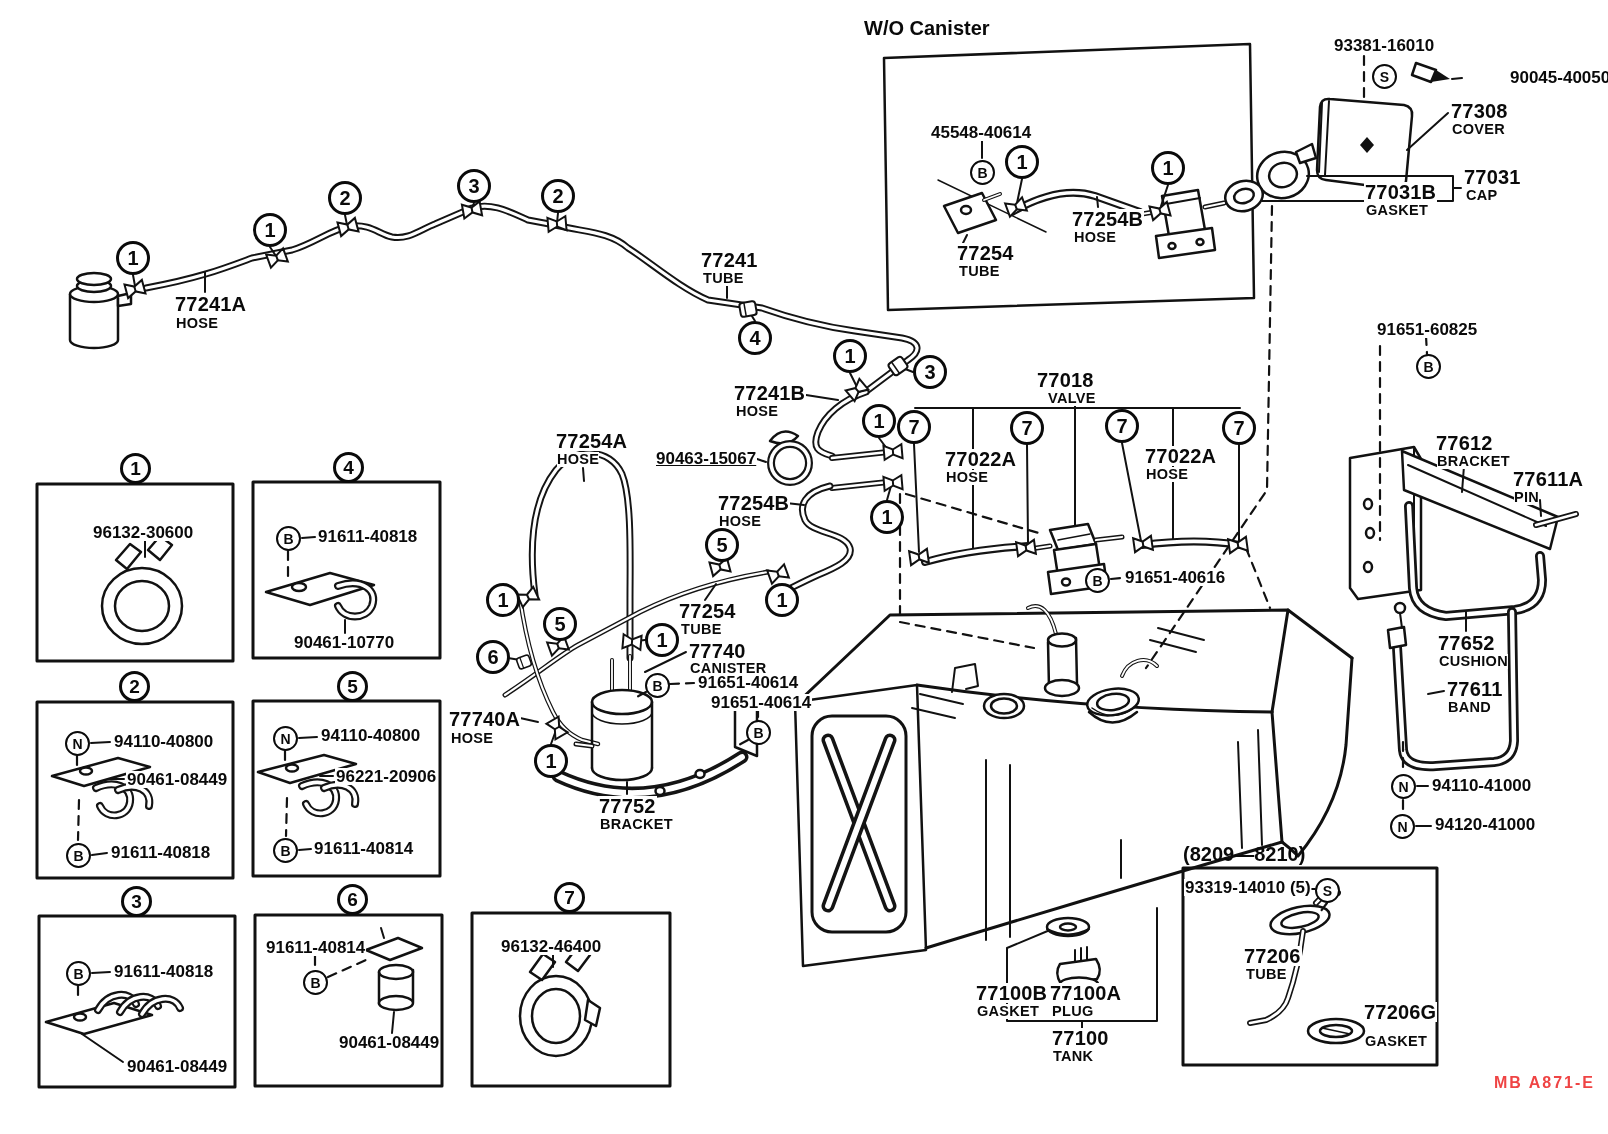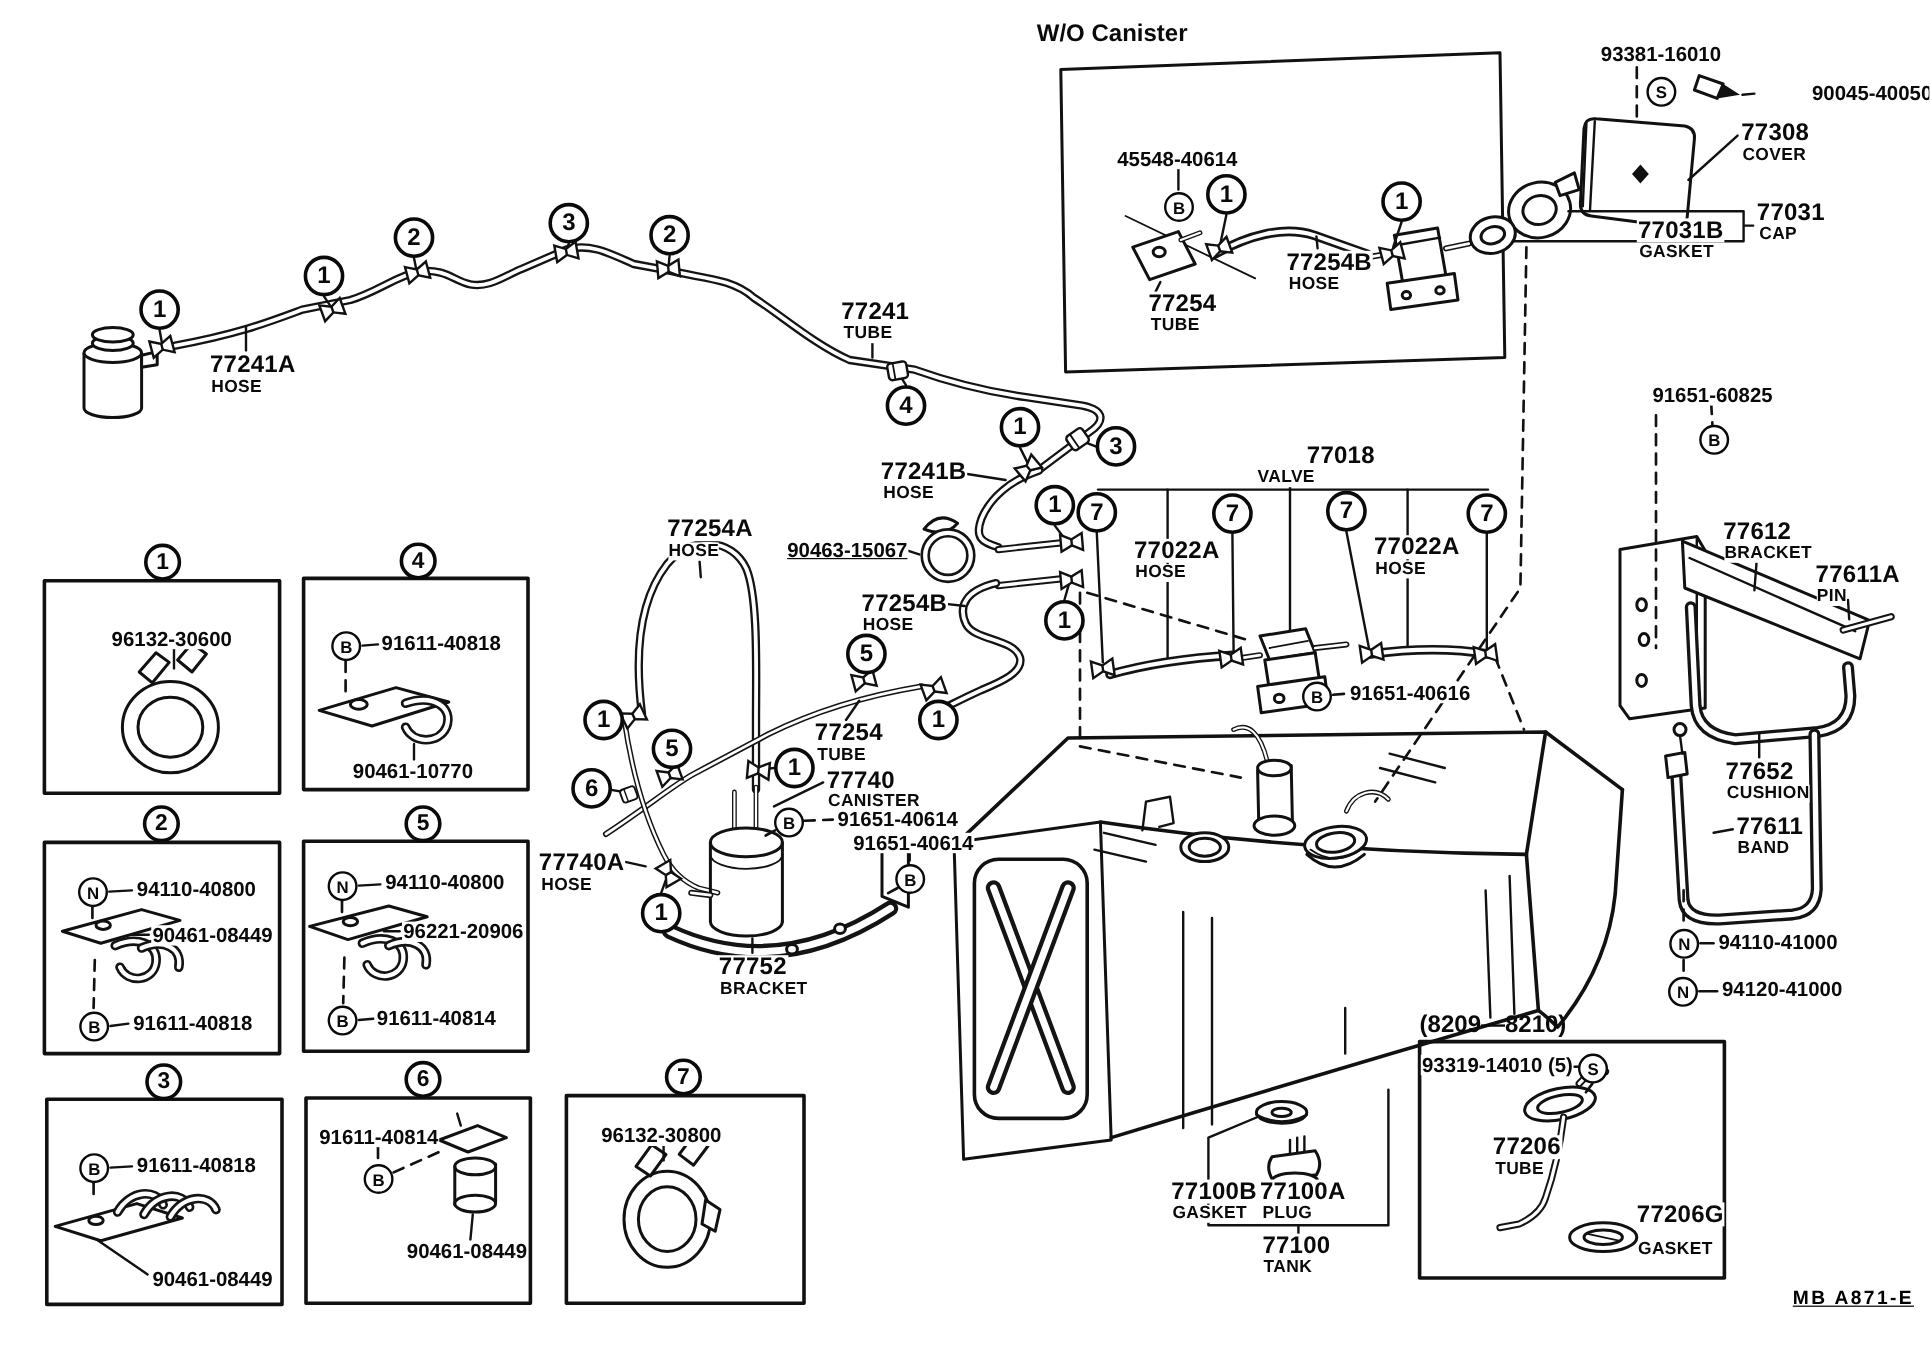--- a/index.html
+++ b/index.html
@@ -455,7 +455,7 @@
 <div class="pn2" style="left:1431px;top:777px;">94110-41000</div>
 <div class="pn2" style="left:1434px;top:816px;">94120-41000</div>
 
-<div class="pn" style="left:1088px;top:370px;text-align:center;">77018</div>
+<div class="pn" style="left:1036px;top:370px;text-align:center;">77018</div>
 <div class="ps" style="left:1048px;top:391px;">VALVE</div>
 <div class="pn" style="left:944px;top:449px;">77022A</div>
 <div class="ps" style="left:946px;top:470px;">HOSE</div>

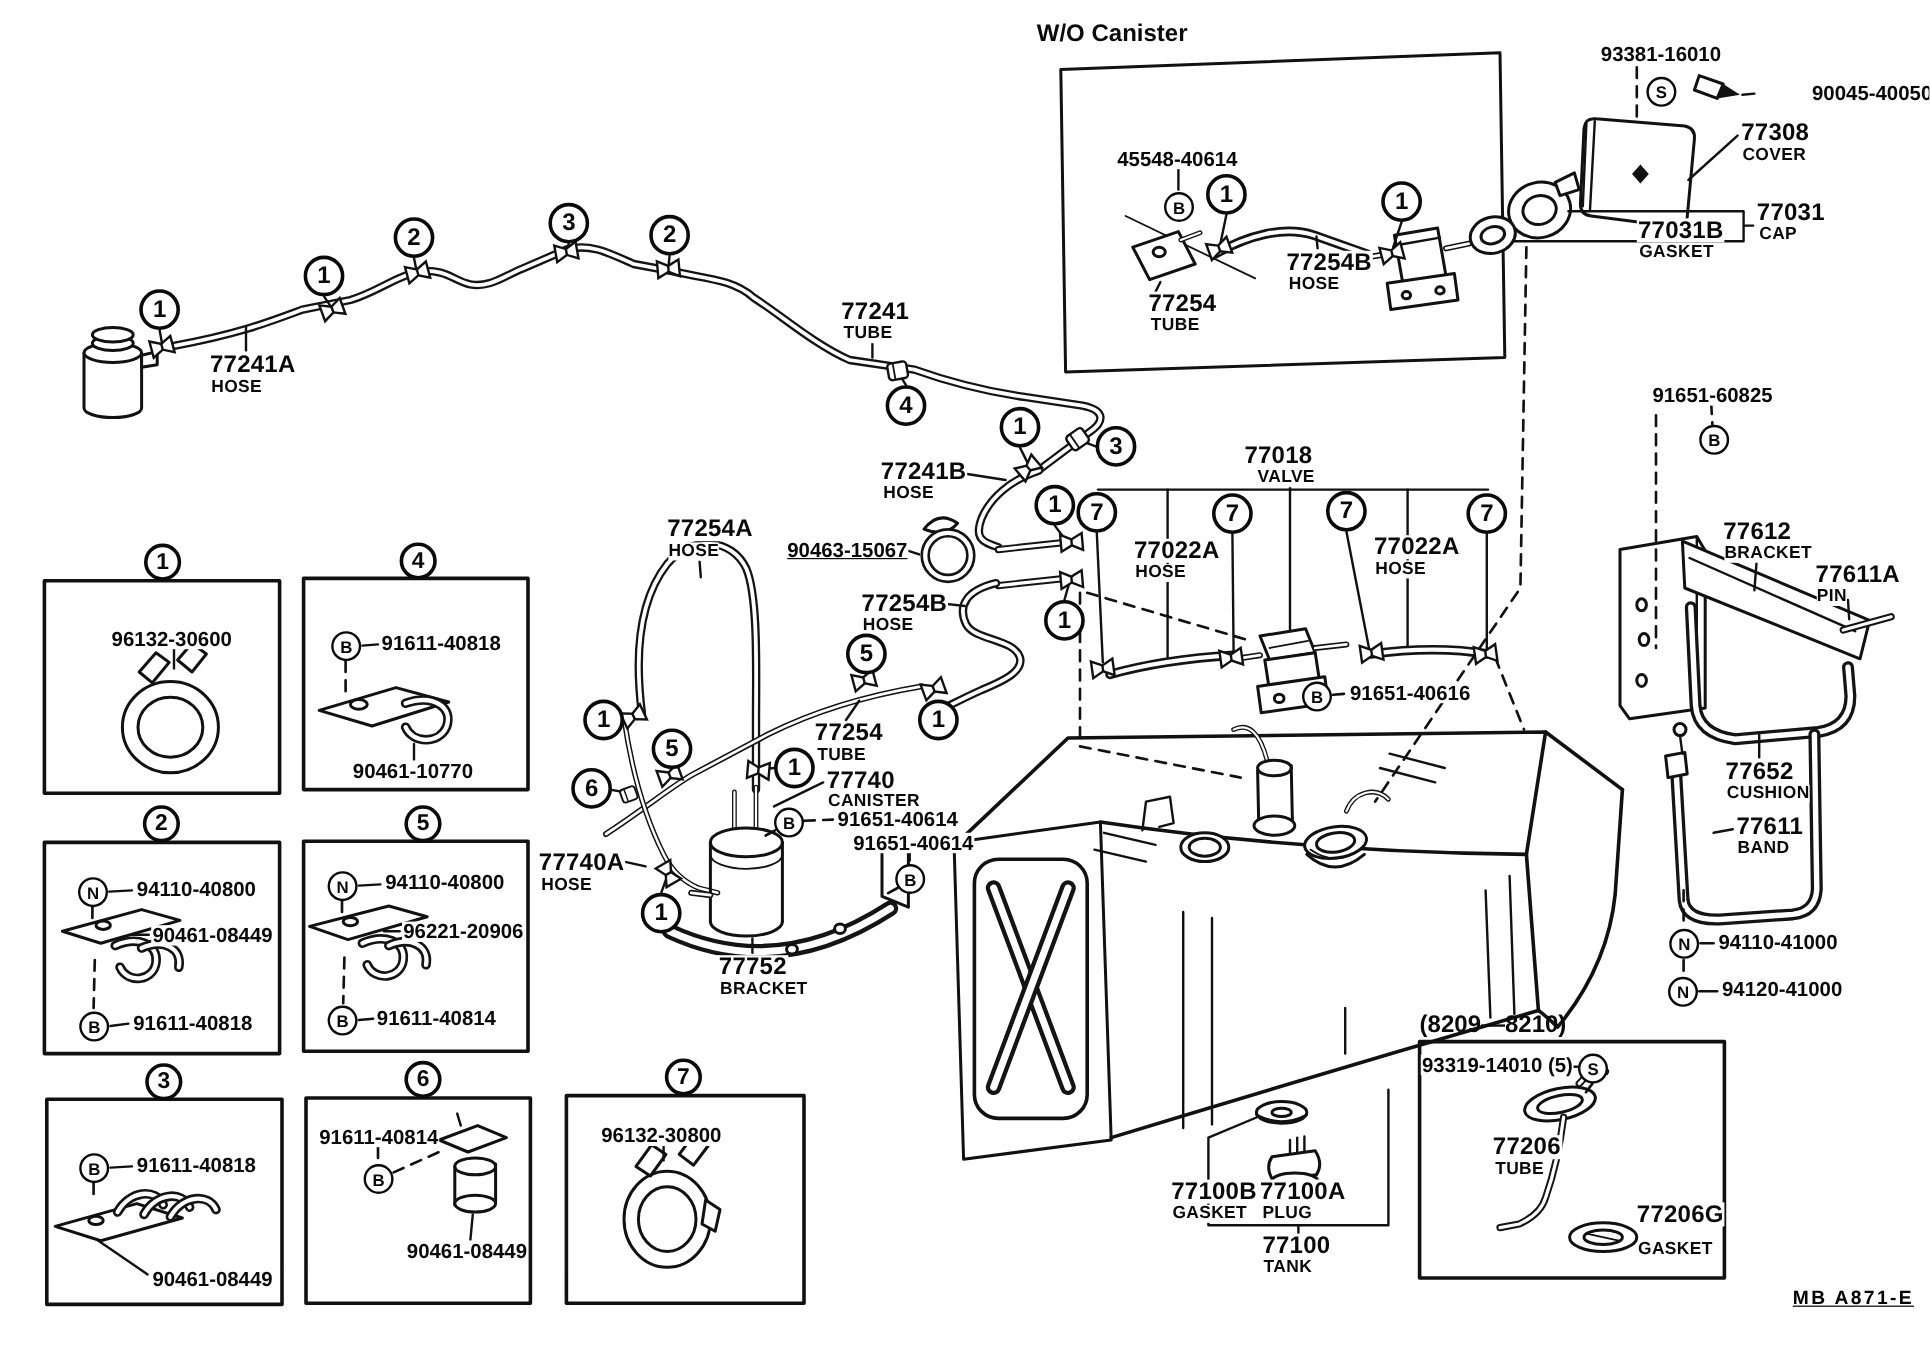--- a/index.html
+++ b/index.html
@@ -488,7 +488,7 @@
 <div class="pn2" style="left:126px;top:1058px;">90461-08449</div>
 <div class="pn2" style="left:265px;top:939px;">91611-40814</div>
 <div class="pn2" style="left:338px;top:1034px;">90461-08449</div>
-<div class="pn2" style="left:500px;top:938px;">96132-30800</div>
+<div class="pn2" style="left:500px;top:938px;">96132-46400</div>
 
 <div class="co" style="left:116px;top:241px;">1</div>
 <div class="co" style="left:253px;top:213px;">1</div>

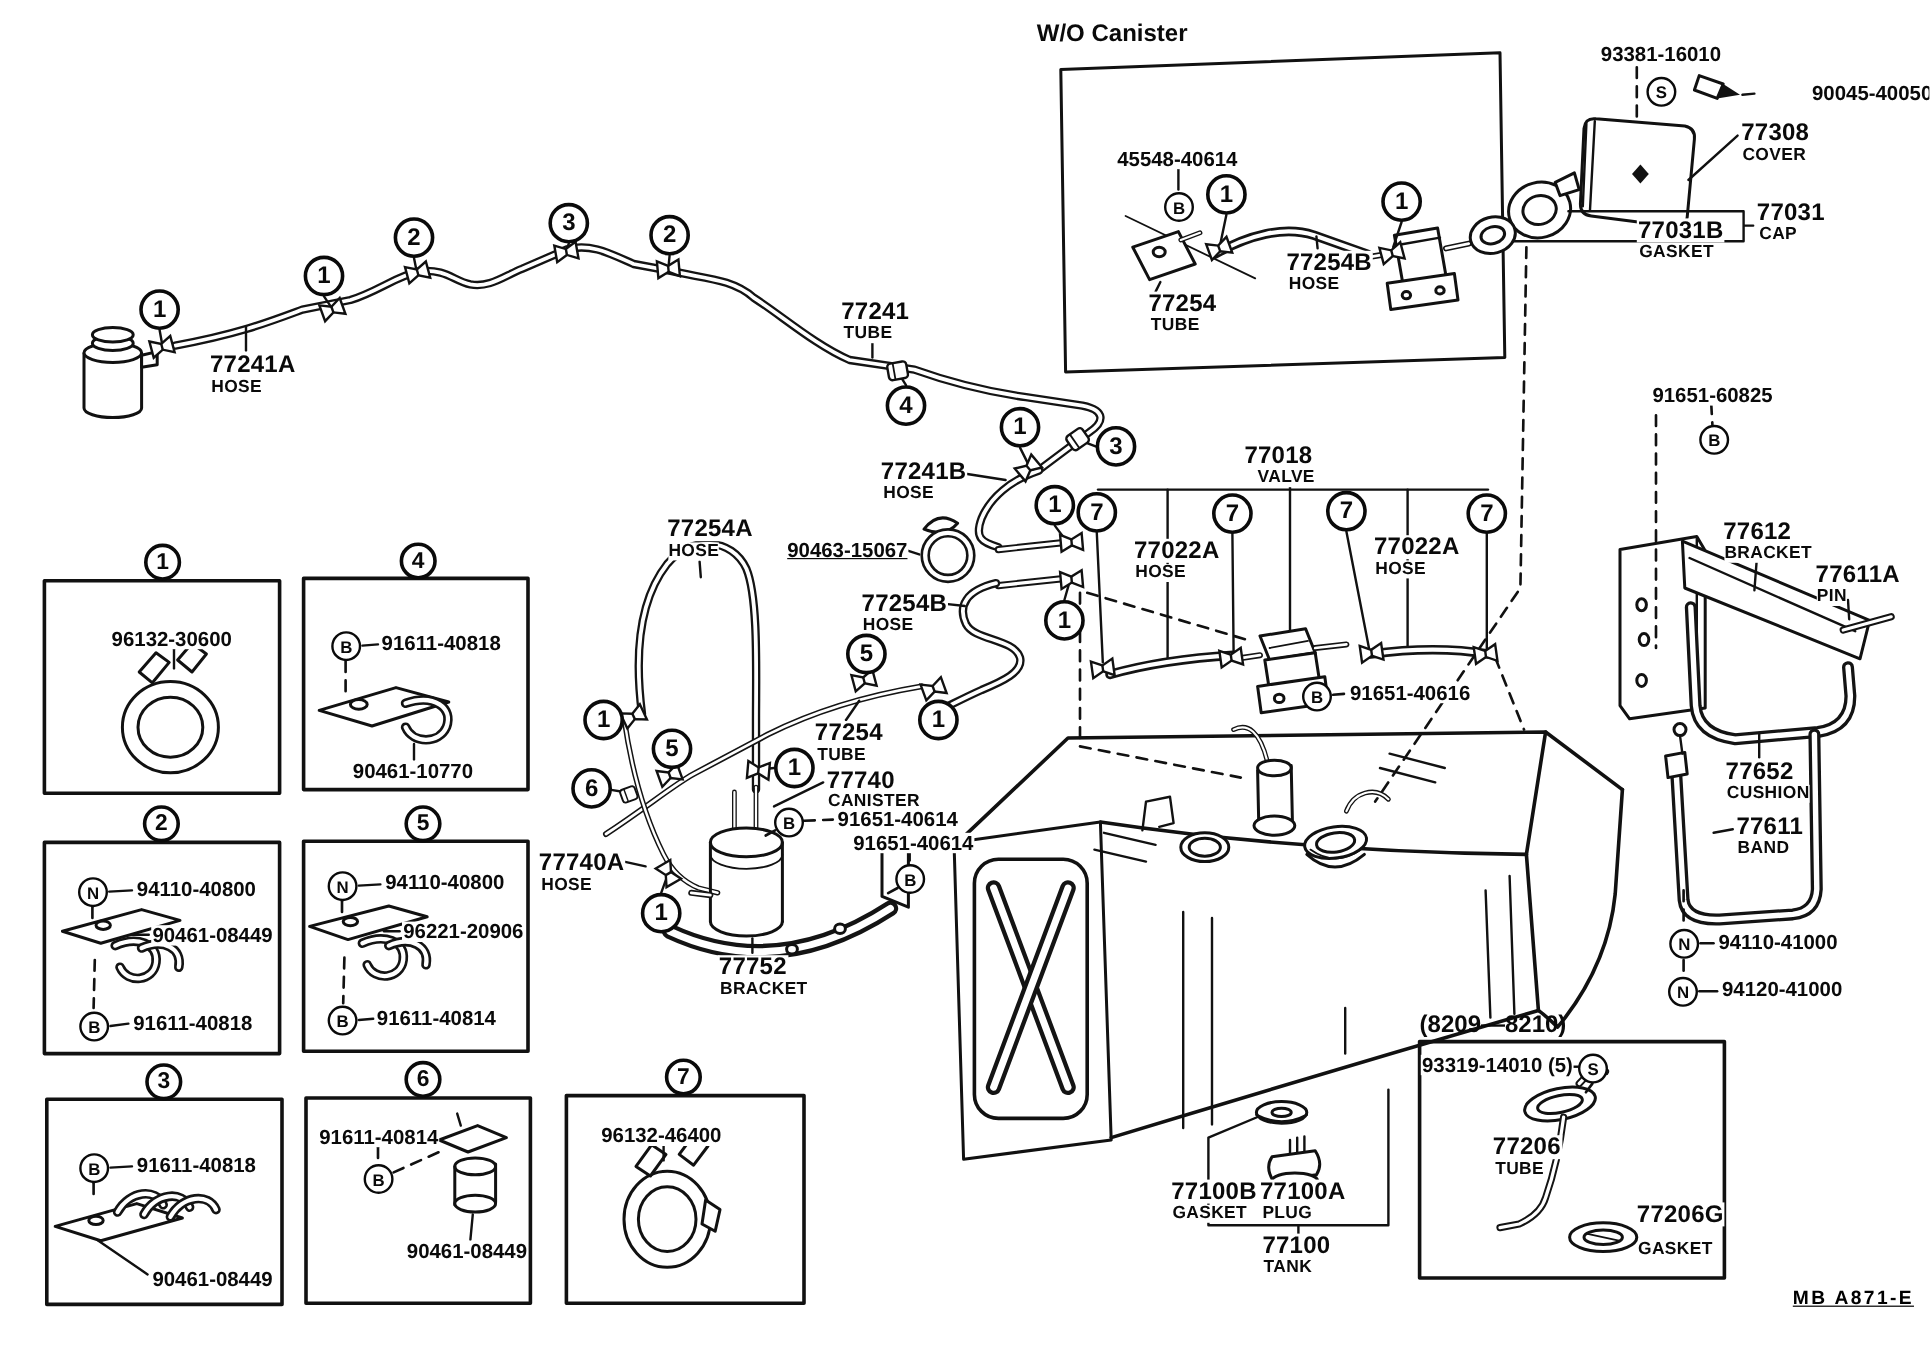--- a/index.html
+++ b/index.html
@@ -14,8 +14,8 @@
       white-space:nowrap;line-height:1;background:#fff;padding:0 1px;}
   .ttl{position:absolute;font:bold 20px "Liberation Sans",sans-serif;color:#0a0a0a;
       white-space:nowrap;line-height:1;}
-  .code{position:absolute;font:bold 16px "Liberation Sans",sans-serif;color:#000000;
-      white-space:nowrap;letter-spacing:2px;text-decoration:underline;}
+  .code{position:absolute;font:bold 16px "Liberation Sans",sans-serif;color:#ef4444;
+      white-space:nowrap;letter-spacing:2px;}
   .co,.coh,.cl{position:absolute;box-sizing:border-box;border-radius:50%;background:#fff;
       display:flex;align-items:center;justify-content:center;color:#0a0a0a;}
   .co{width:34px;height:34px;border:3px solid #0a0a0a;font:bold 20px "Liberation Sans",sans-serif;}

